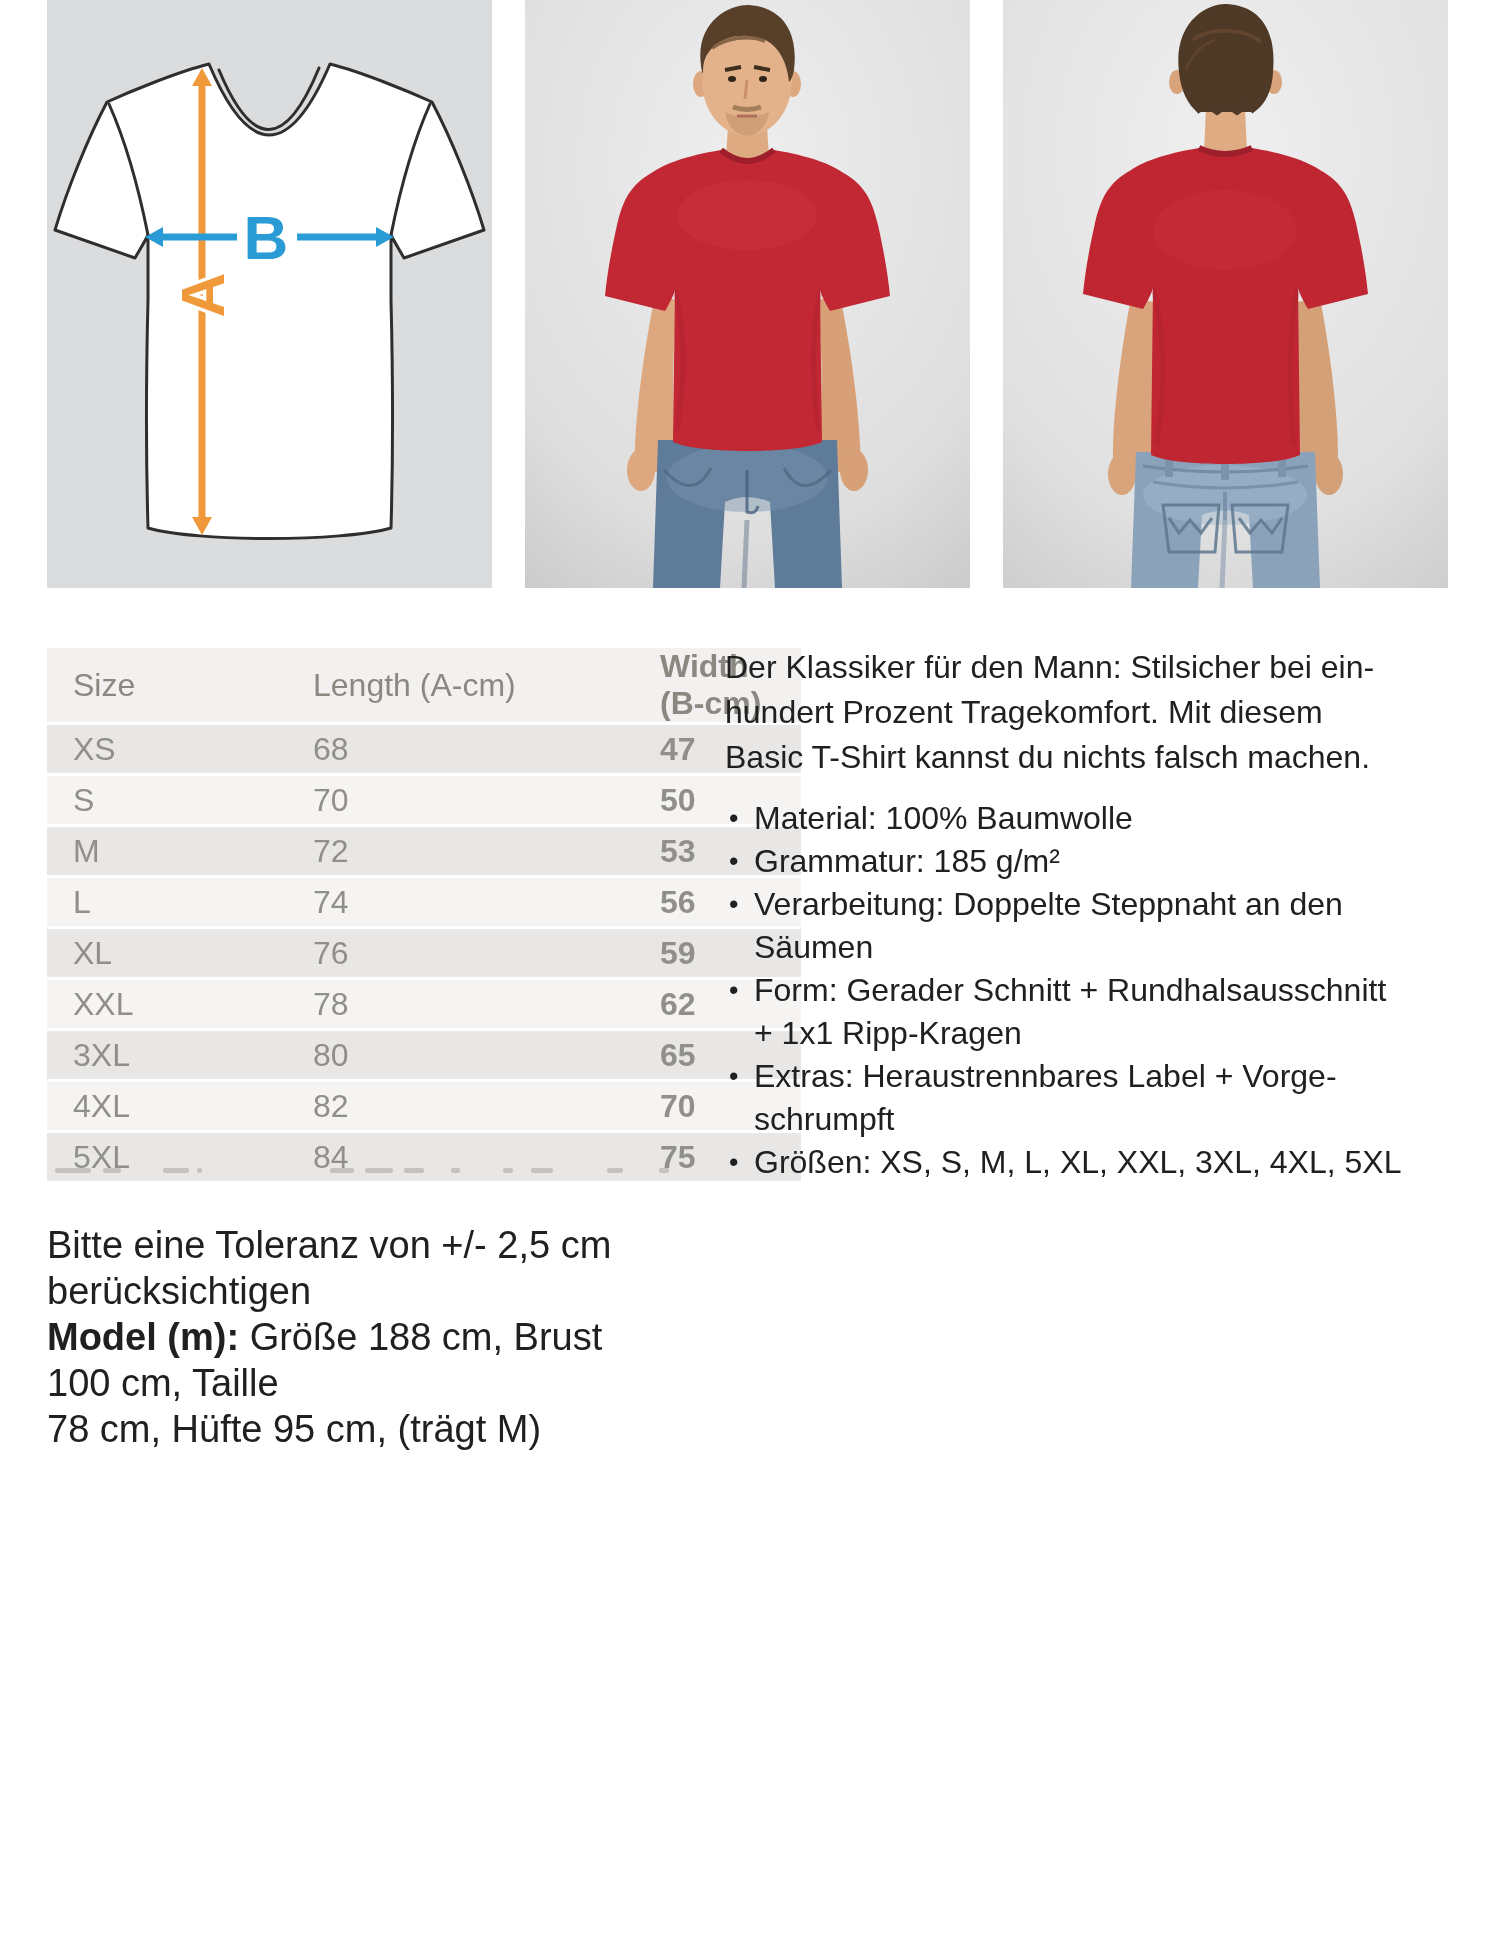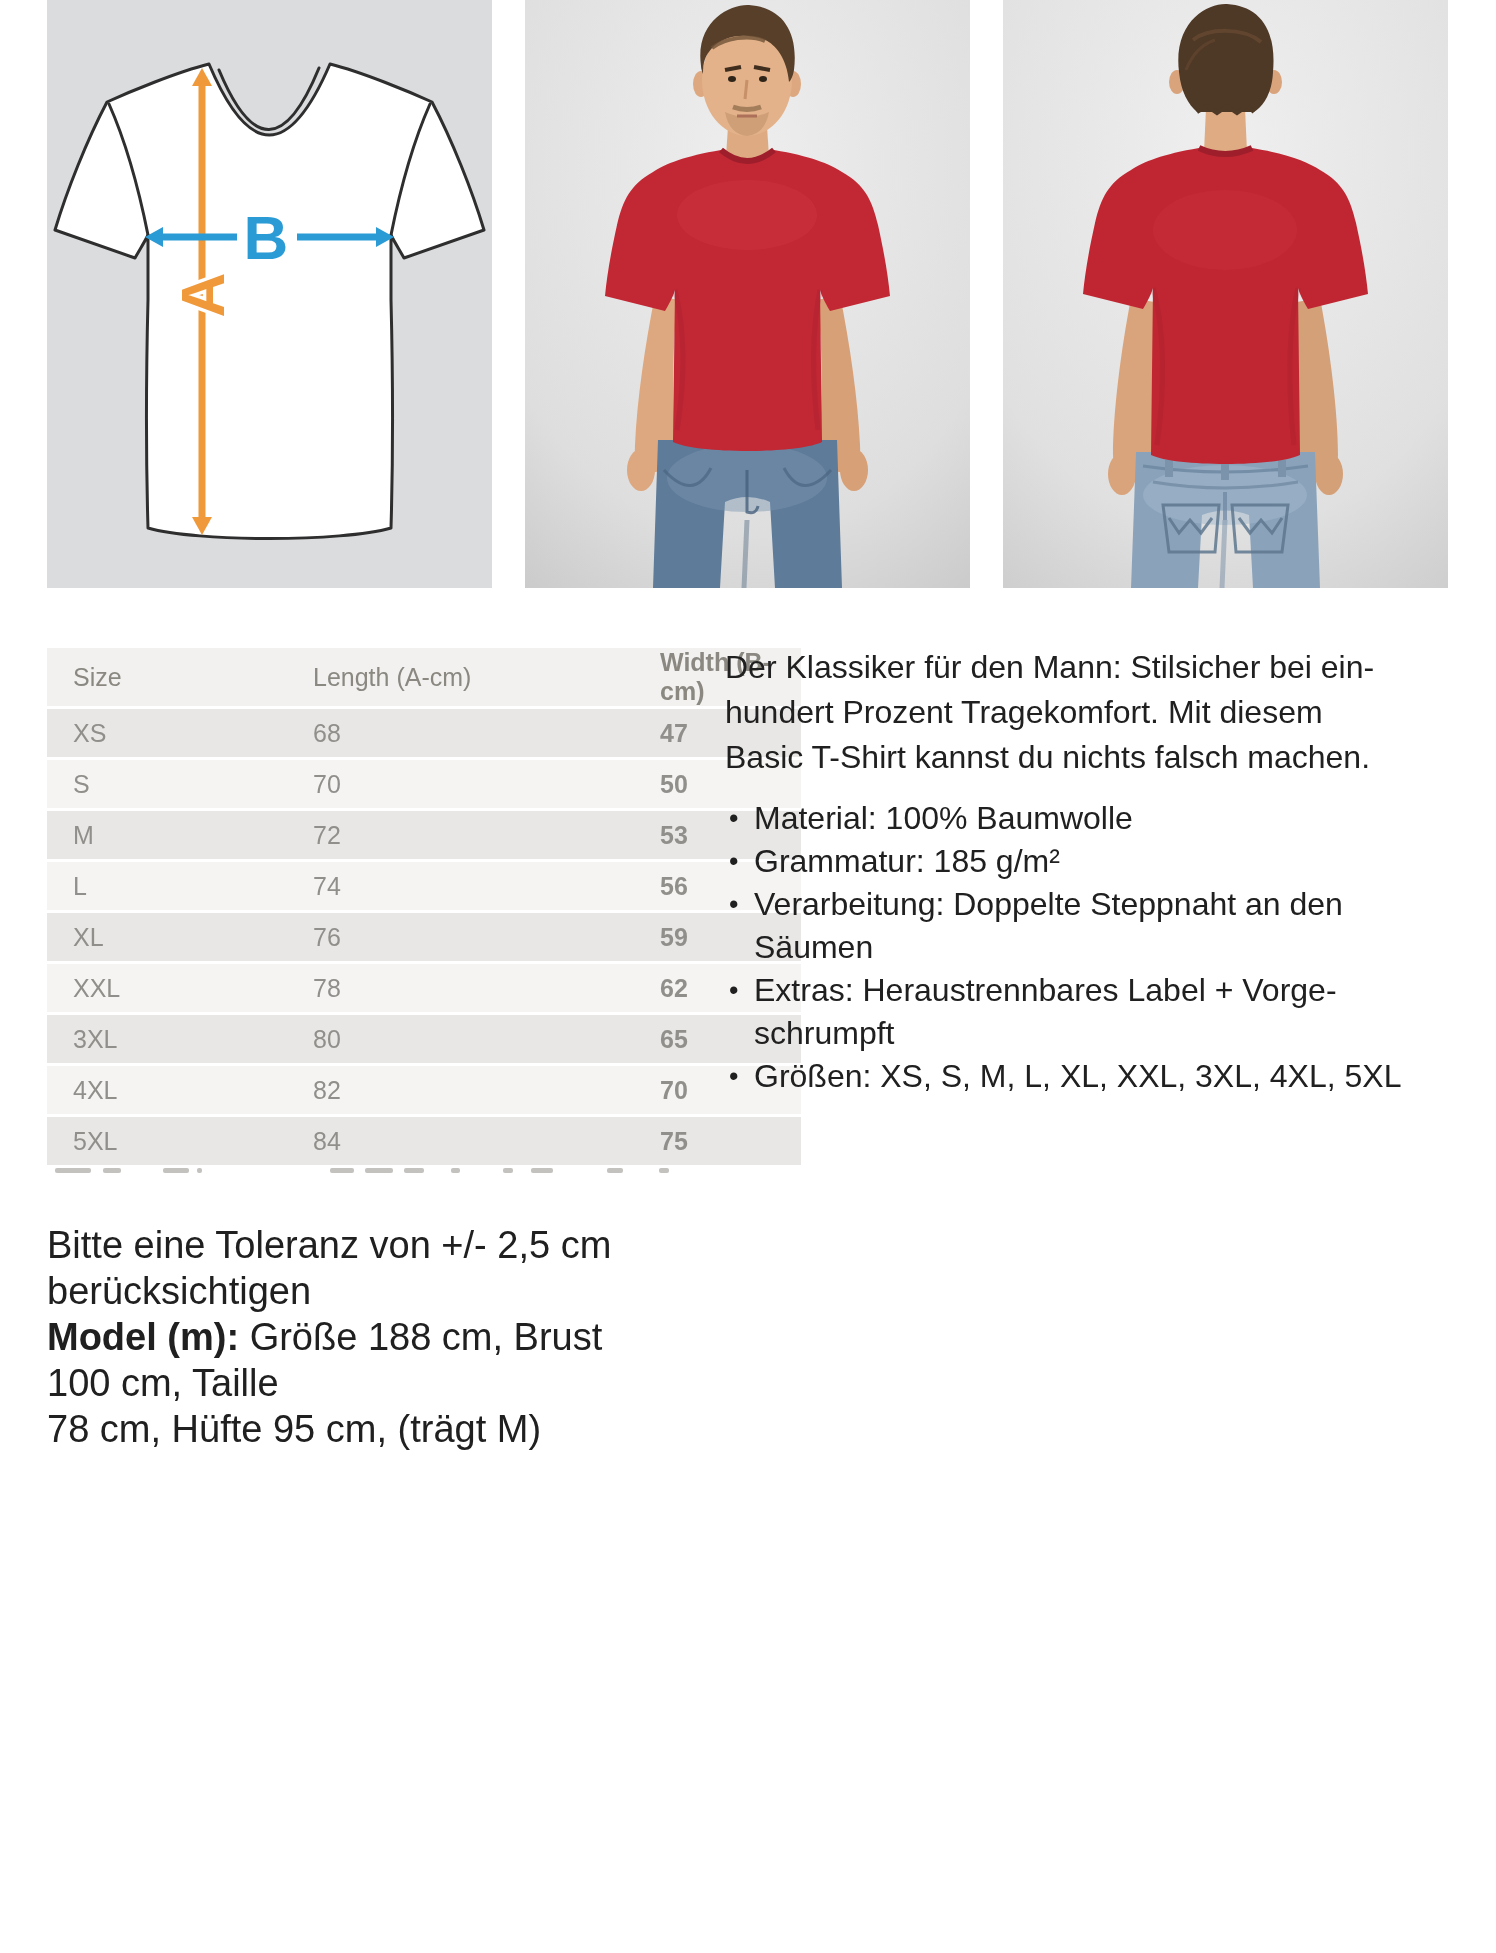--- a/index.html
+++ b/index.html
@@ -19,7 +19,7 @@
   .size-table{
     position:absolute;left:47px;top:645px;width:681px;
     border-collapse:separate;border-spacing:0 3px;table-layout:fixed;
-    font-size:25px;color:#918f8b;
+    font-size:32px;color:#918f8b;
   }
   .size-table th{
     height:53px;background:#f2f1ef;color:#8a8881;font-weight:normal;

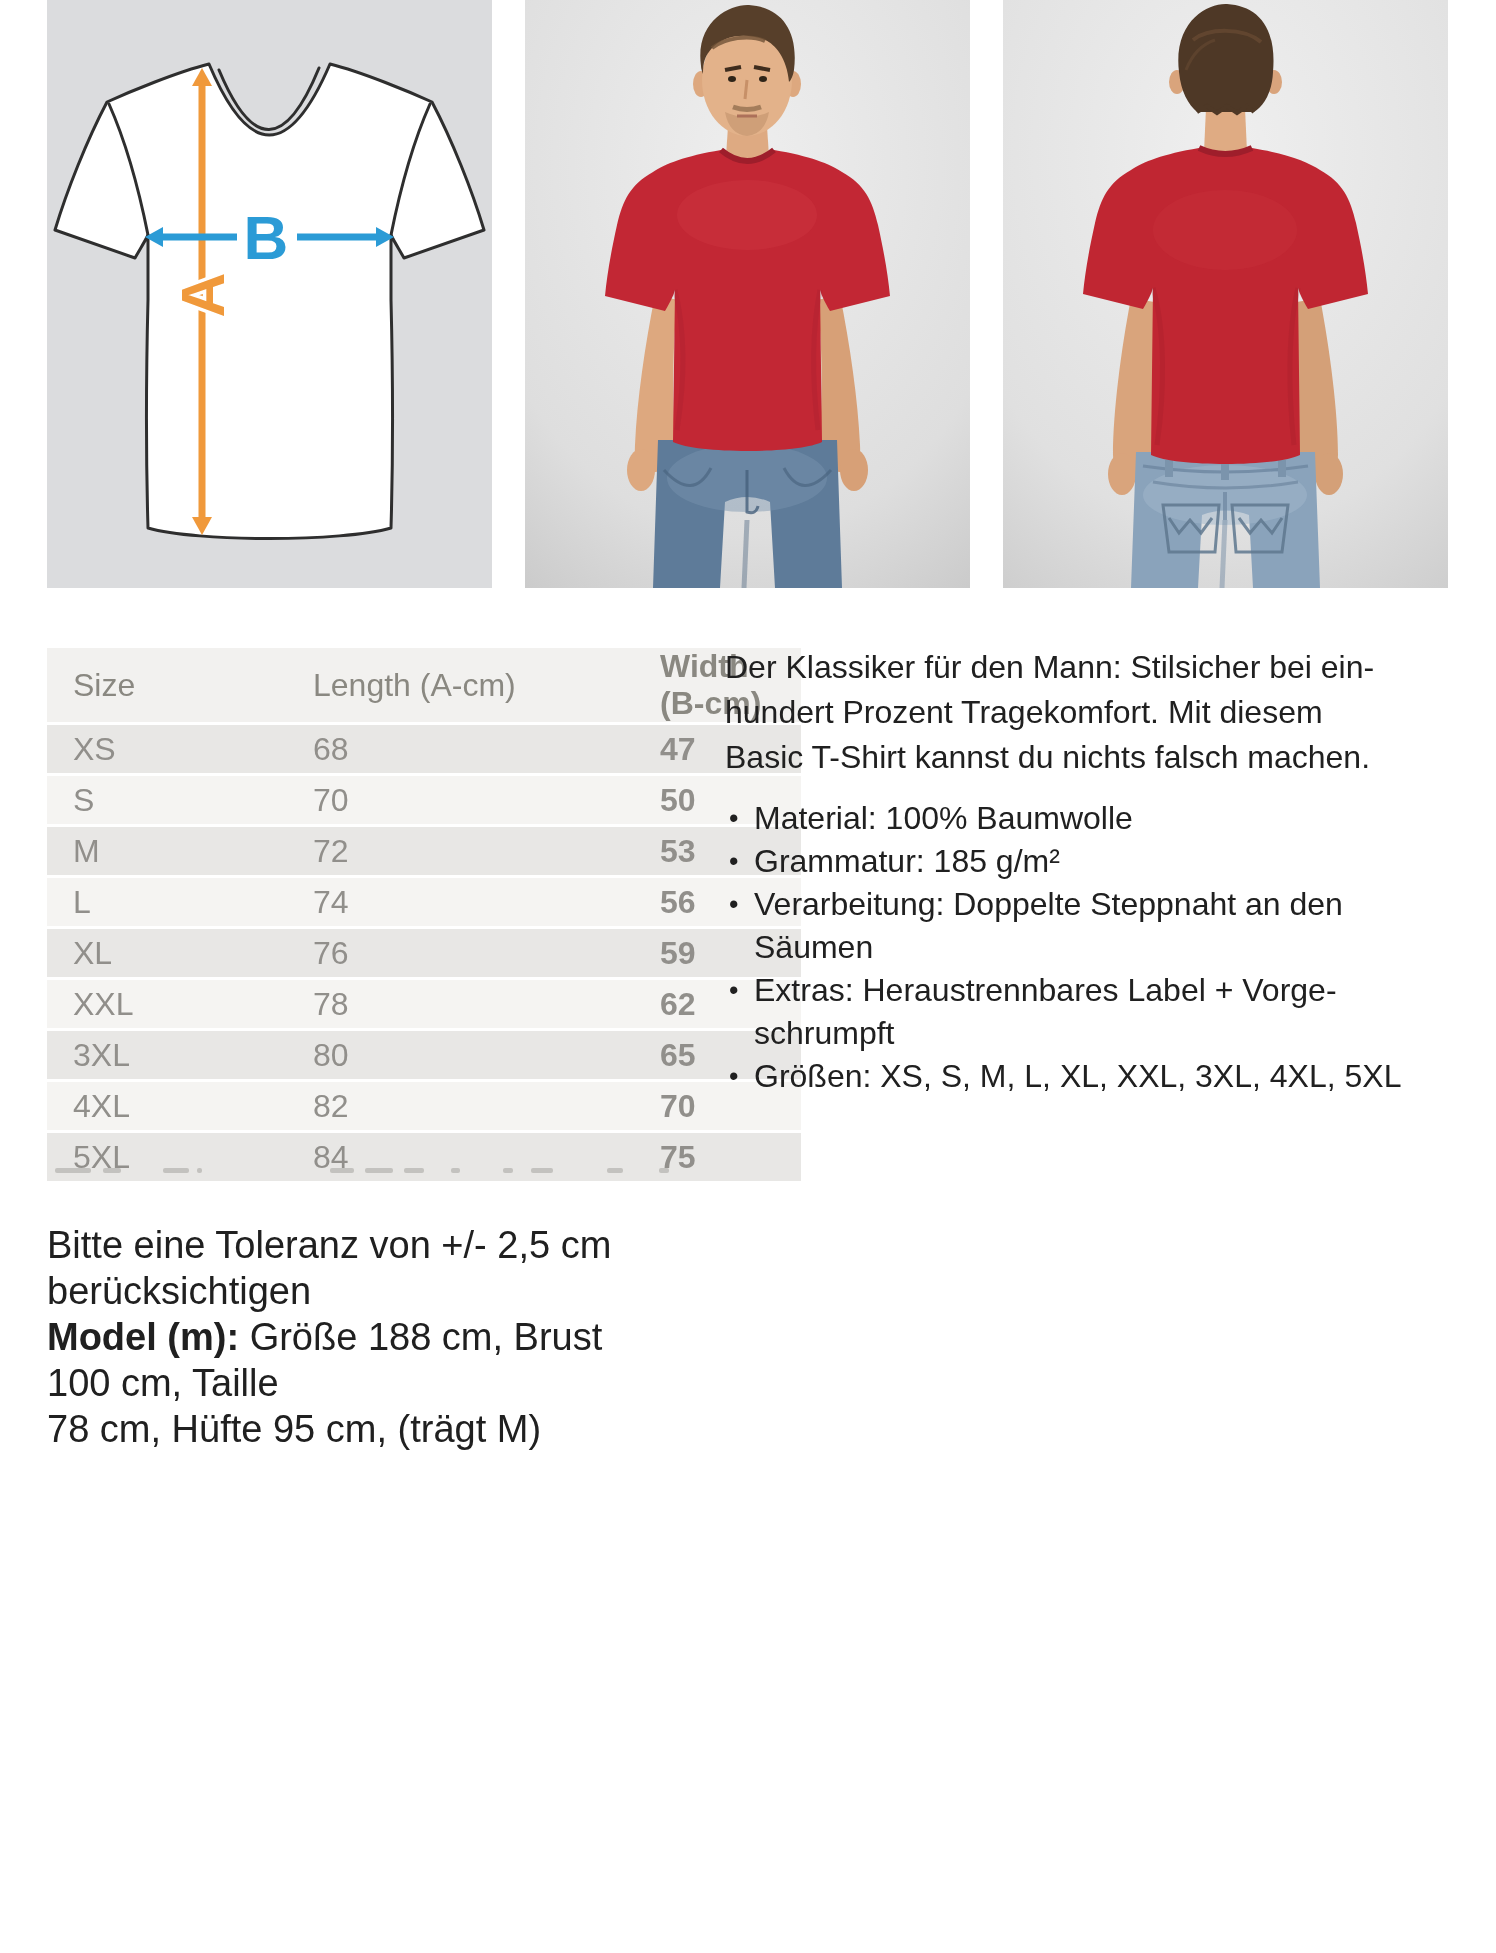--- a/index.html
+++ b/index.html
@@ -310,6 +310,8 @@
       <li>Grammatur: 185 g/m²</li>
       <li>Verarbeitung: Doppelte Steppnaht an den
 Säumen</li>
+      <li>Form: Gerader Schnitt + Rundhalsausschnitt
++ 1x1 Ripp-Kragen</li>
       <li>Extras: Heraustrennbares Label + Vorge-
 schrumpft</li>
       <li>Größen: XS, S, M, L, XL, XXL, 3XL, 4XL, 5XL</li>

